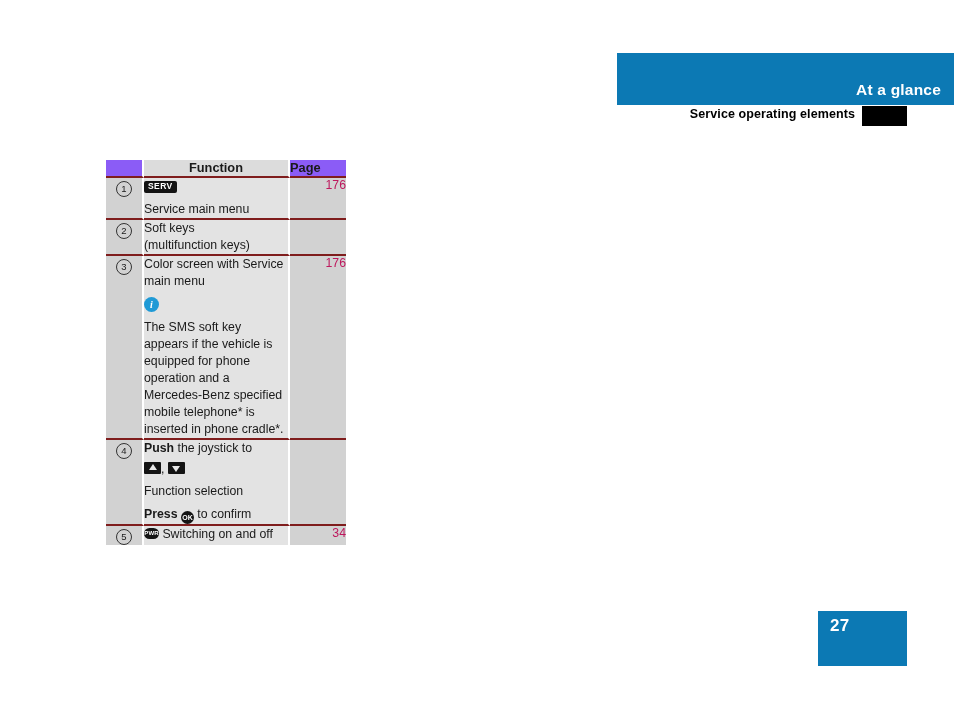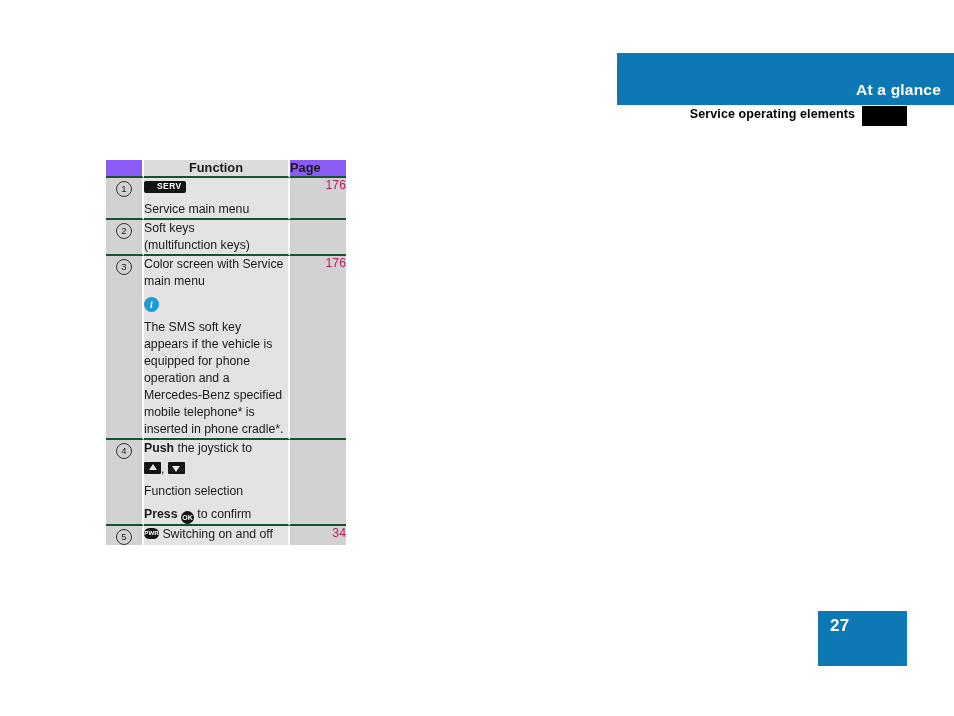--- a/index.html
+++ b/index.html
@@ -84,7 +84,7 @@
 
   .cell {
     background: #d2d2d2;
-    border-bottom: 2px solid #14532d;
+    border-bottom: 2px solid #7f1d1d;
     border-right: 2px solid #ffffff;
   }
   .cell.last-col { border-right: none; }

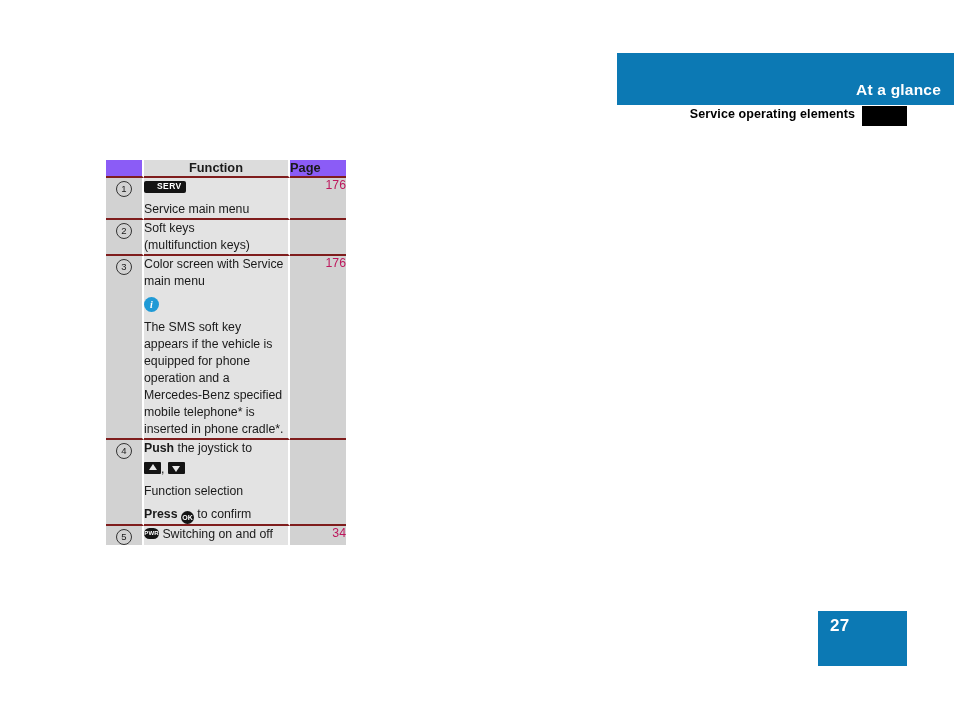--- a/index.html
+++ b/index.html
@@ -144,7 +144,7 @@
     font-size: 8.5px;
     font-weight: bold;
     letter-spacing: 0.4px;
-    padding: 1px 4px 2px 13px;
+    padding: 1px 4px 2px 4px;
     border-radius: 2px;
     line-height: 1.1;
     vertical-align: 1px;

